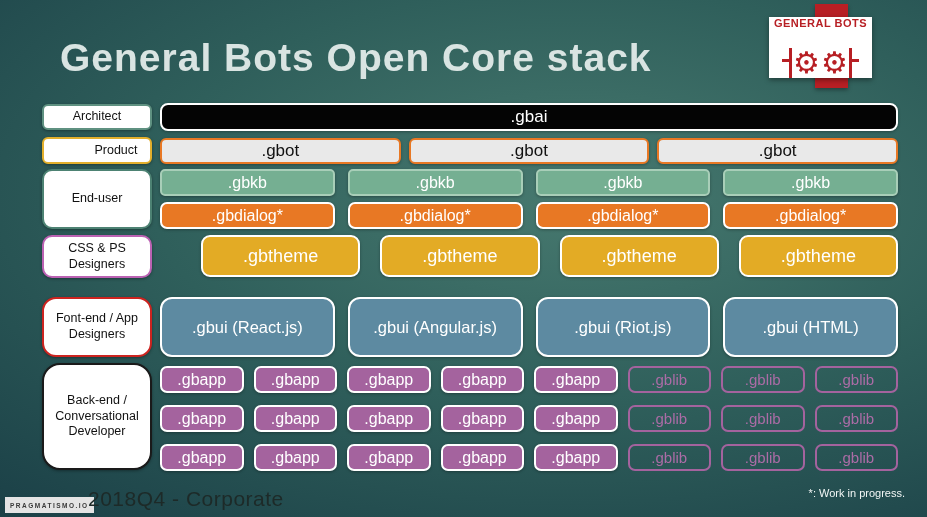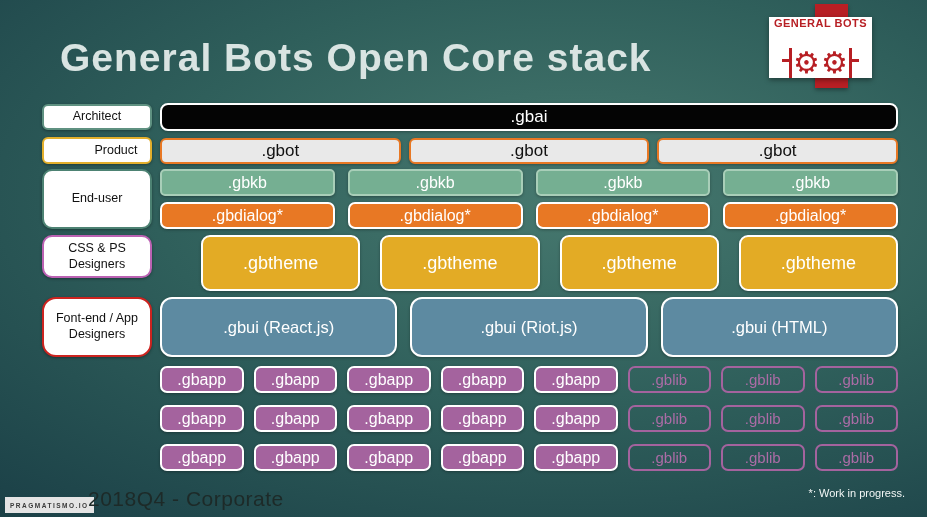--- a/index.html
+++ b/index.html
@@ -71,7 +71,7 @@
   .row-gbdialog { top:202px; height:27px; gap:13px; }
   .box-gbdialog { background:#e87824; border:2.5px solid #fff; border-radius:7px; font-size:16px; }
 
-  .row-gbtheme { top:235px; height:56px; gap:20px;padding-left:41px; }
+  .row-gbtheme { top:235px; height:42px; gap:20px;padding-left:41px; }
   .box-gbtheme { background:#e3ab25; border:2.5px solid #fff; border-radius:9px; font-size:18px; }
 
   .row-gbui { top:297px; height:60px; gap:13px; }

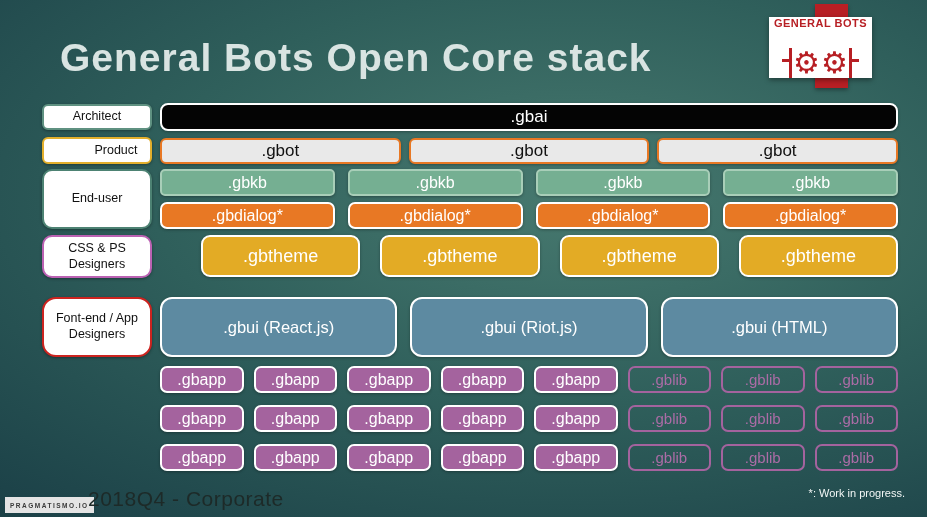--- a/index.html
+++ b/index.html
@@ -155,6 +155,7 @@
 
   <div class="row row-gbui">
     <div class="box box-gbui">.gbui (React.js)</div>
+    <div class="box box-gbui">.gbui (Angular.js)</div>
     <div class="box box-gbui">.gbui (Riot.js)</div>
     <div class="box box-gbui">.gbui (HTML)</div>
   </div>

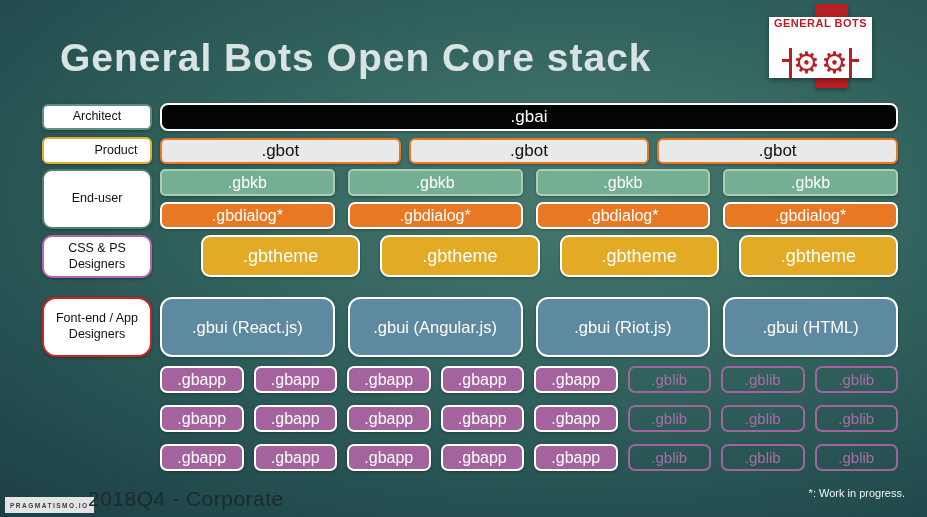--- a/index.html
+++ b/index.html
@@ -121,6 +121,7 @@
   <div class="role role-enduser">End-user</div>
   <div class="role role-designers">CSS &amp; PS Designers</div>
   <div class="role role-frontend">Font-end / App Designers</div>
+  <div class="role role-backend">Back-end / Conversational Developer</div>
 
   <div class="row row-gbai">
     <div class="box box-gbai">.gbai</div>

